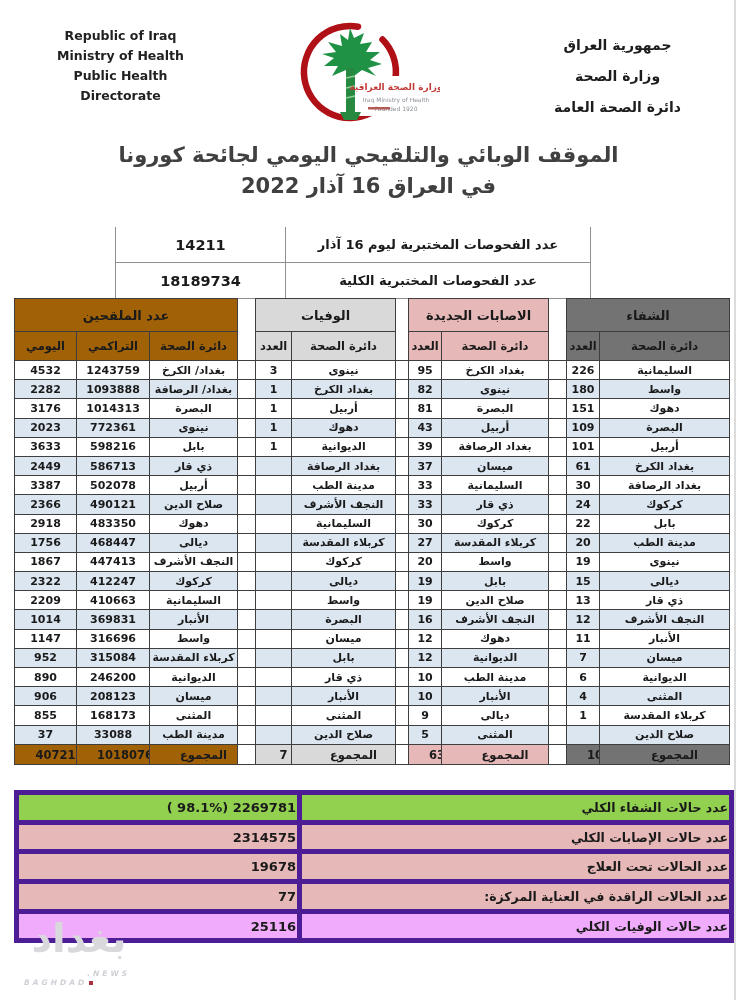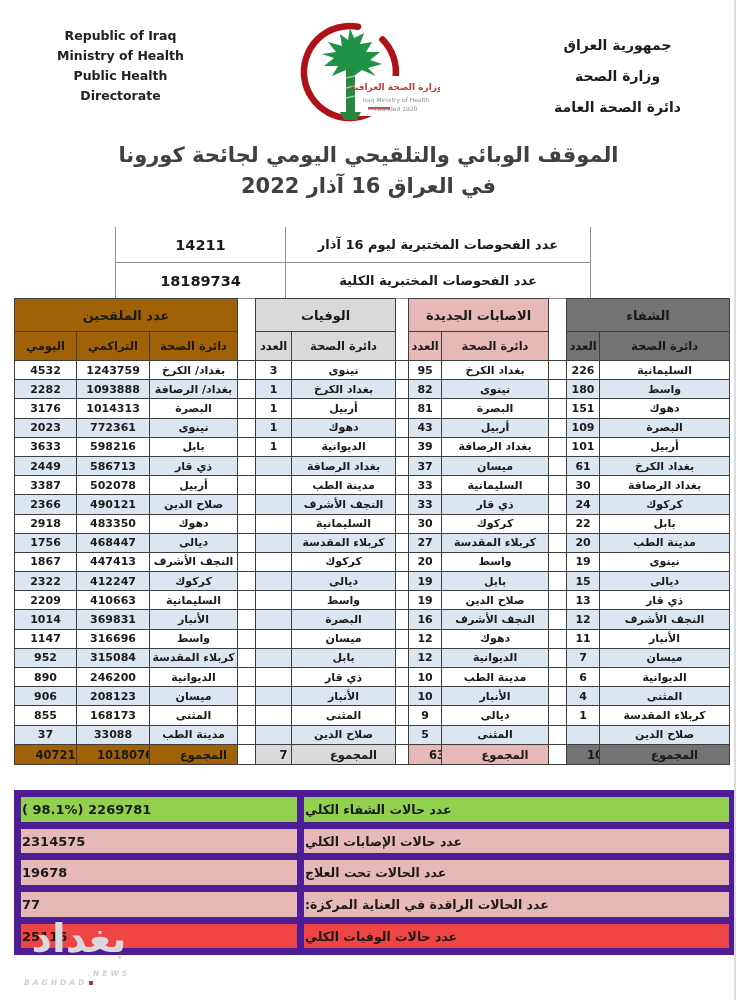--- a/index.html
+++ b/index.html
@@ -44,7 +44,7 @@
   tr.total-row td{height:19.5px;font-size:11.5px;padding-left:20px;}
   
   .summary{position:absolute;left:14px;top:790px;width:715px;direction:rtl;}
-  .summary td{border:7px solid #4c1d95;height:22.7px;text-align:left;vertical-align:middle;
+  .summary td{border:5px solid #4c1d95;height:22.7px;text-align:right;vertical-align:middle;
     font-weight:bold;}
   .summary .lbl{font-size:12.5px;}
   .summary .val{font-size:13px;direction:ltr;}

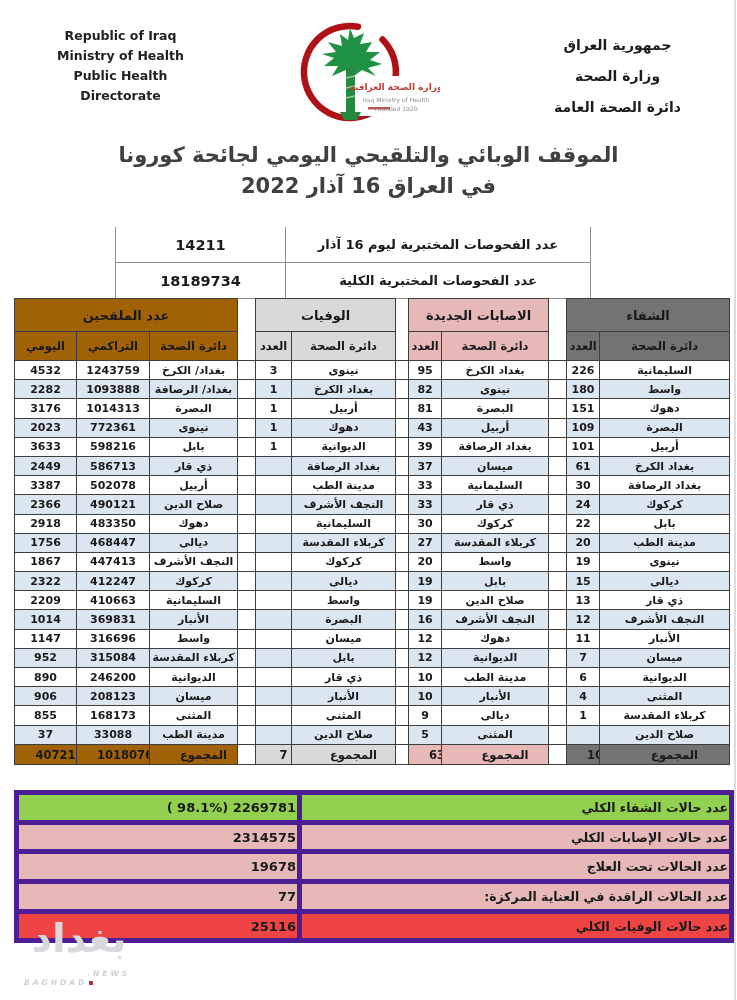--- a/index.html
+++ b/index.html
@@ -50,7 +50,7 @@
   .summary .val{font-size:13px;direction:ltr;}
   .tone-green td{background:#92d050;}
   .tone-pink td{background:#e6b8b7;}
-  .tone-tan td{background:#ef4444;}
+  .tone-tan td{background:#f0abfc;}
   
   .wm{position:absolute;left:24px;top:916px;width:110px;color:#d8d8dd;}
   .wm .ar{font-size:40px;font-weight:bold;direction:rtl;line-height:44px;text-align:center;}

